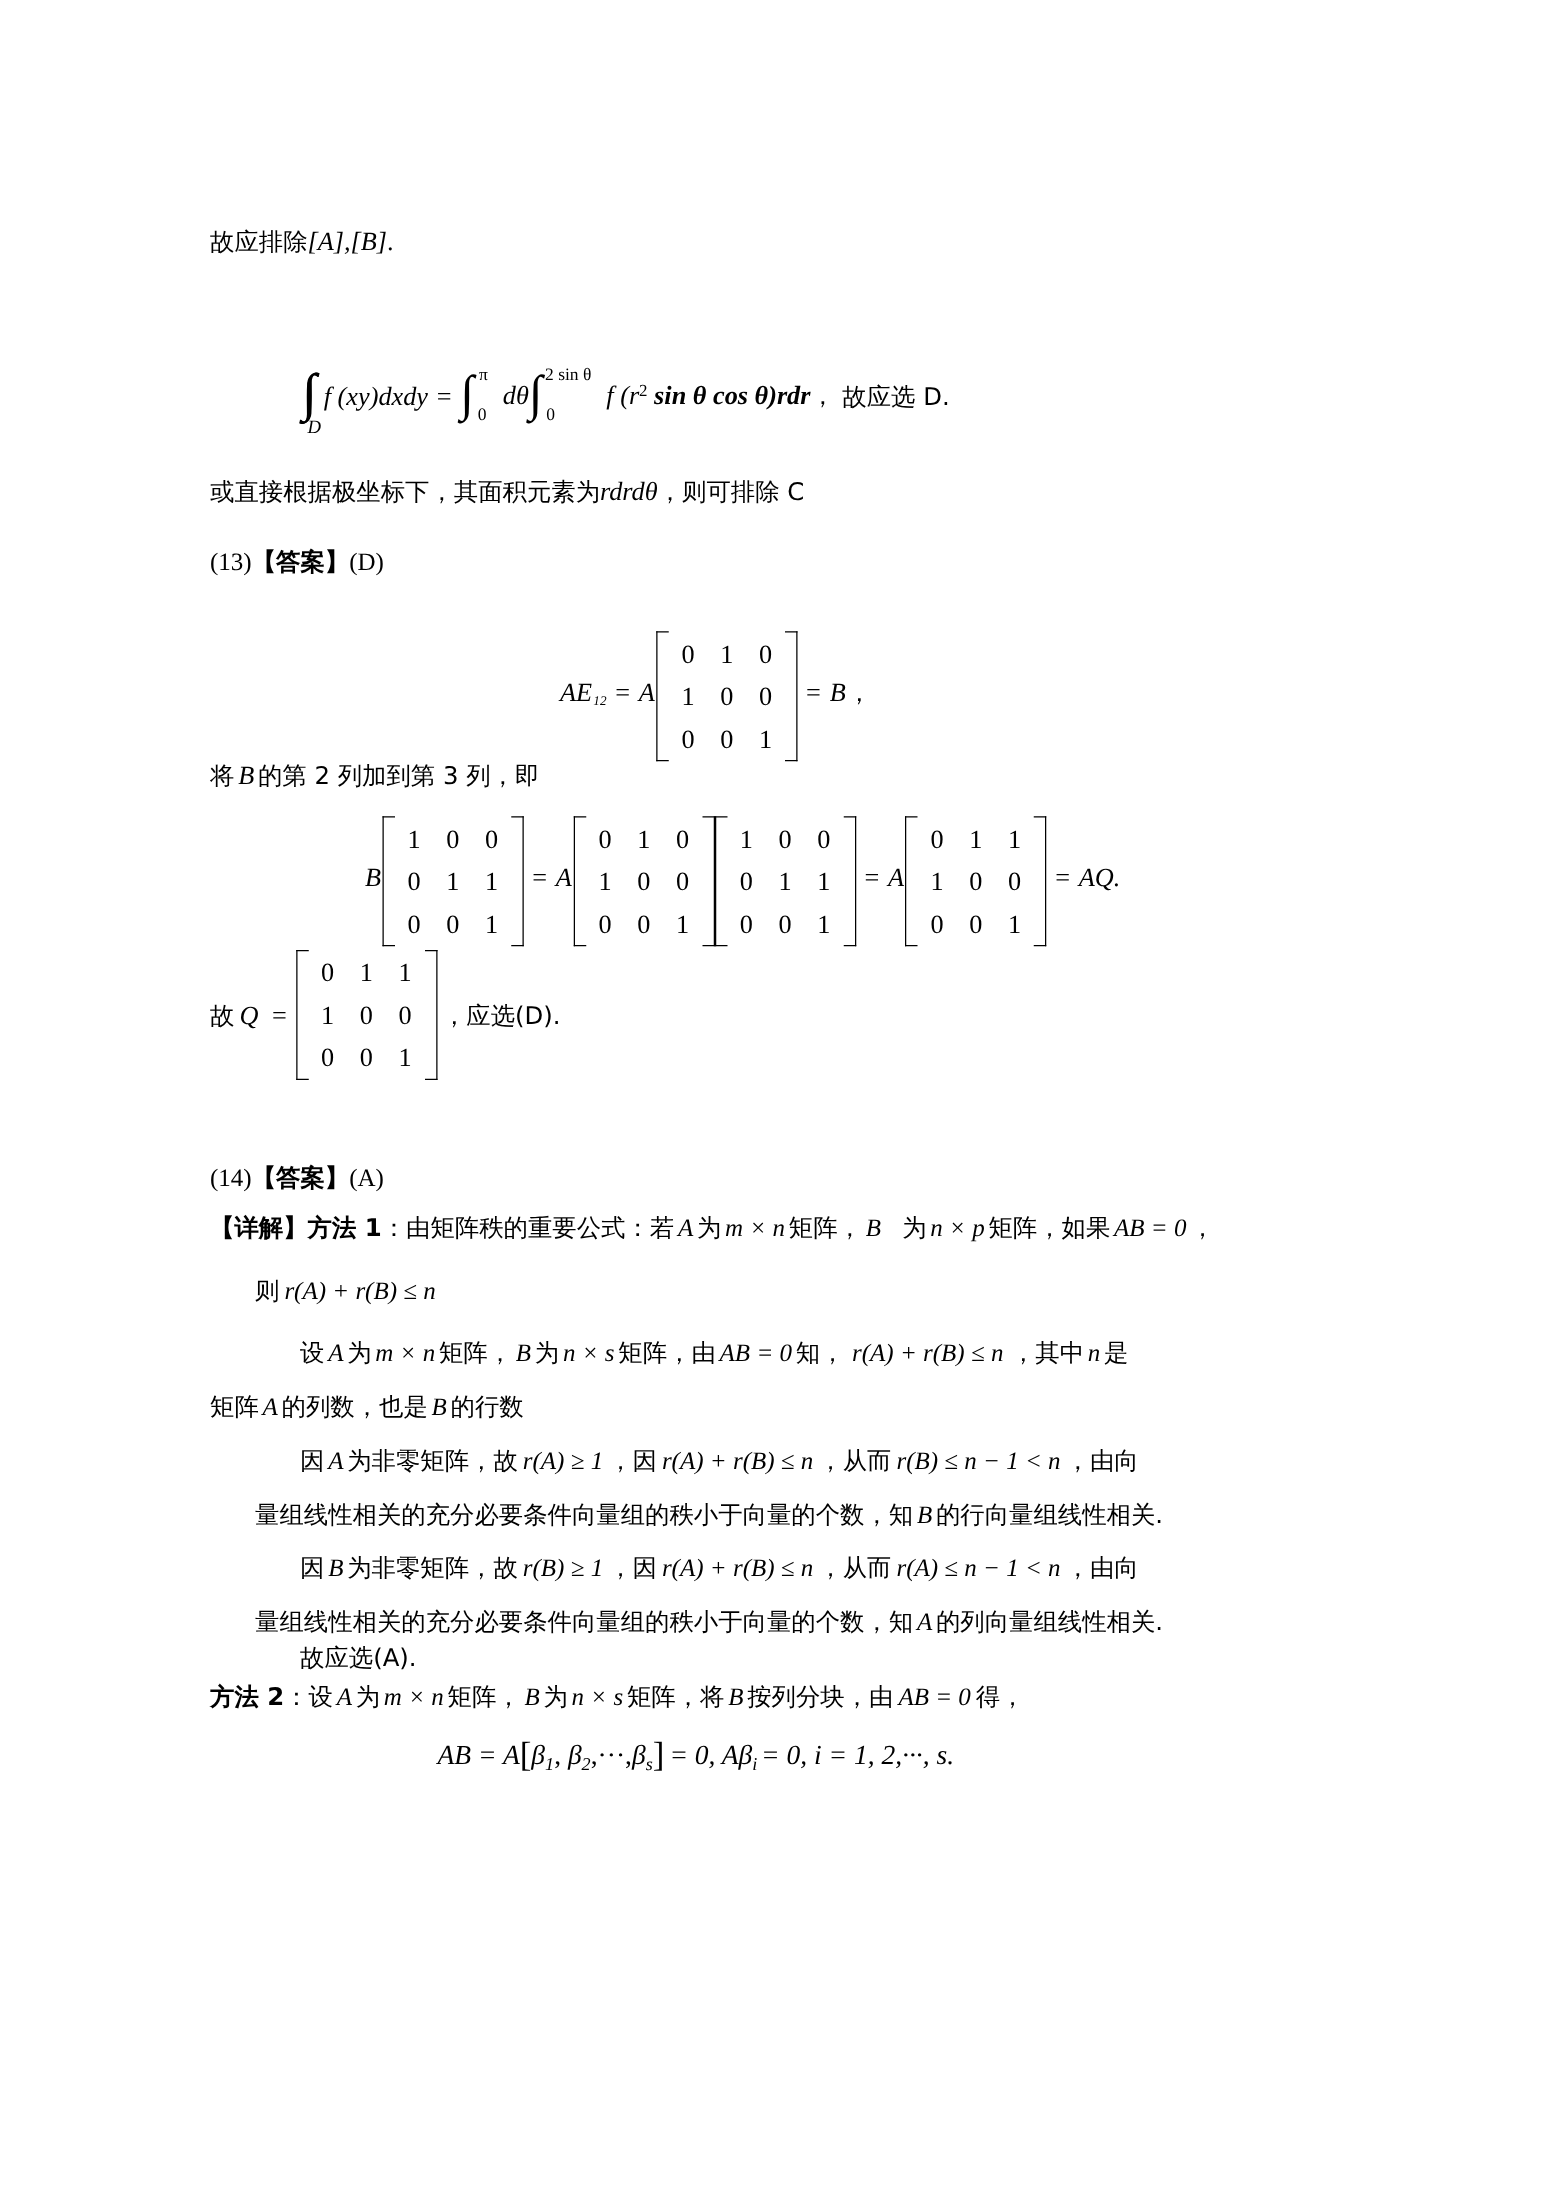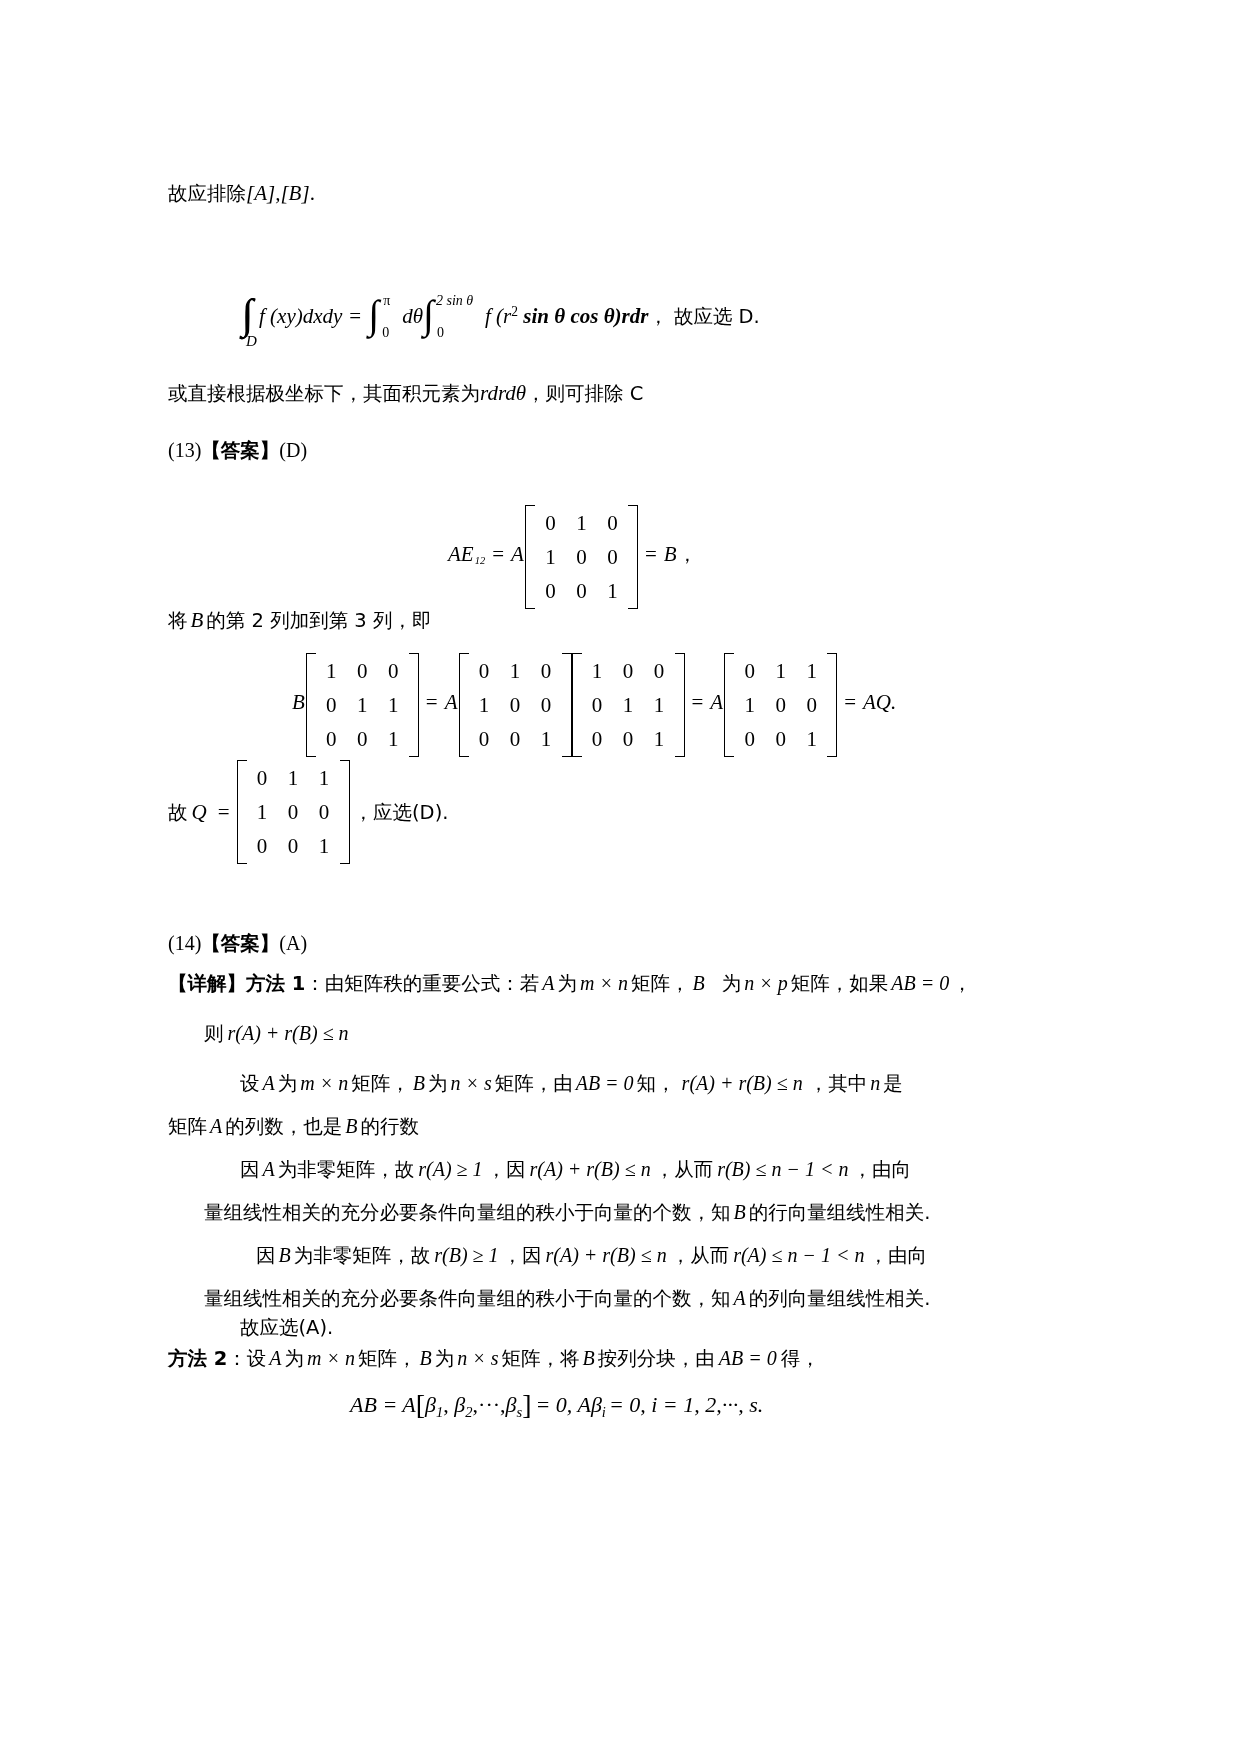--- a/index.html
+++ b/index.html
@@ -44,7 +44,7 @@
   .intbox .up{ position:absolute; left:15px; top:-10px; font-size:14px; }
   .intbox .lo{ position:absolute; left:14px; top:22px; font-size:14px; }
   .intbox.wide{ width:62px; }
-  .intbox.wide .up{ left:13px;font-style:italic; }
+  .intbox.wide .up{ left:13px; }
 </style>
 </head>
 <body>

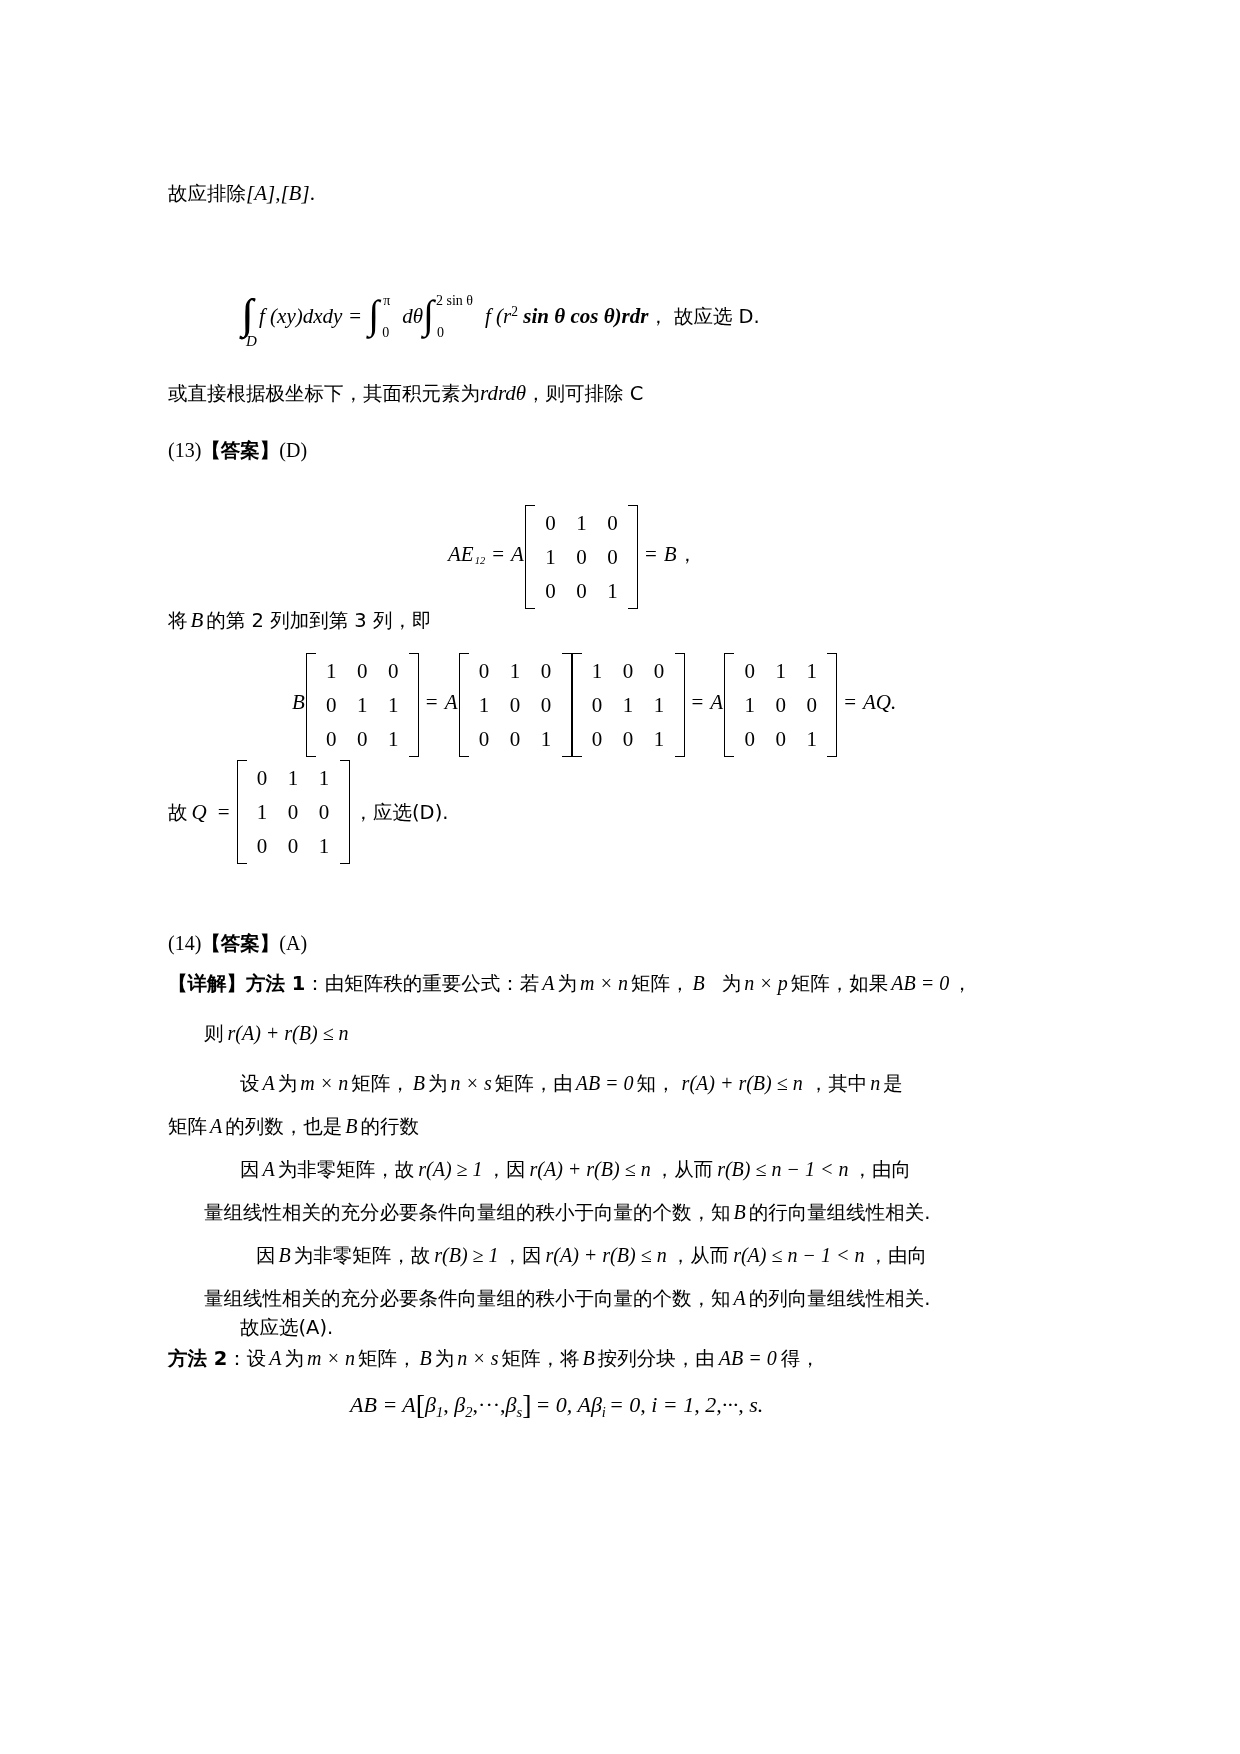--- a/index.html
+++ b/index.html
@@ -248,7 +248,7 @@
     <span class="cn">量组线性相关的充分必要条件向量组的秩小于向量的个数，知</span><span class="it" style="font-size:20px;padding:0 3px;">B</span><span class="cn">的行向量组线性相关.</span>
   </div>
 
-  <div class="line" style="position:absolute;left:88px;top:1240px;">
+  <div class="line" style="position:absolute;left:72px;top:1240px;">
     <span class="cn">因</span><span class="it" style="font-size:20px;padding:0 3px;">B</span><span class="cn">为非零矩阵，故</span><span class="it" style="font-size:20px;padding:0 4px;">r(B) ≥ 1</span><span class="cn">，因</span><span class="it" style="font-size:20px;padding:0 4px;">r(A) + r(B) ≤ n</span><span class="cn">，从而</span><span class="it" style="font-size:20px;padding:0 4px;">r(A) ≤ n − 1 &lt; n</span><span class="cn">，由向</span>
   </div>
 

